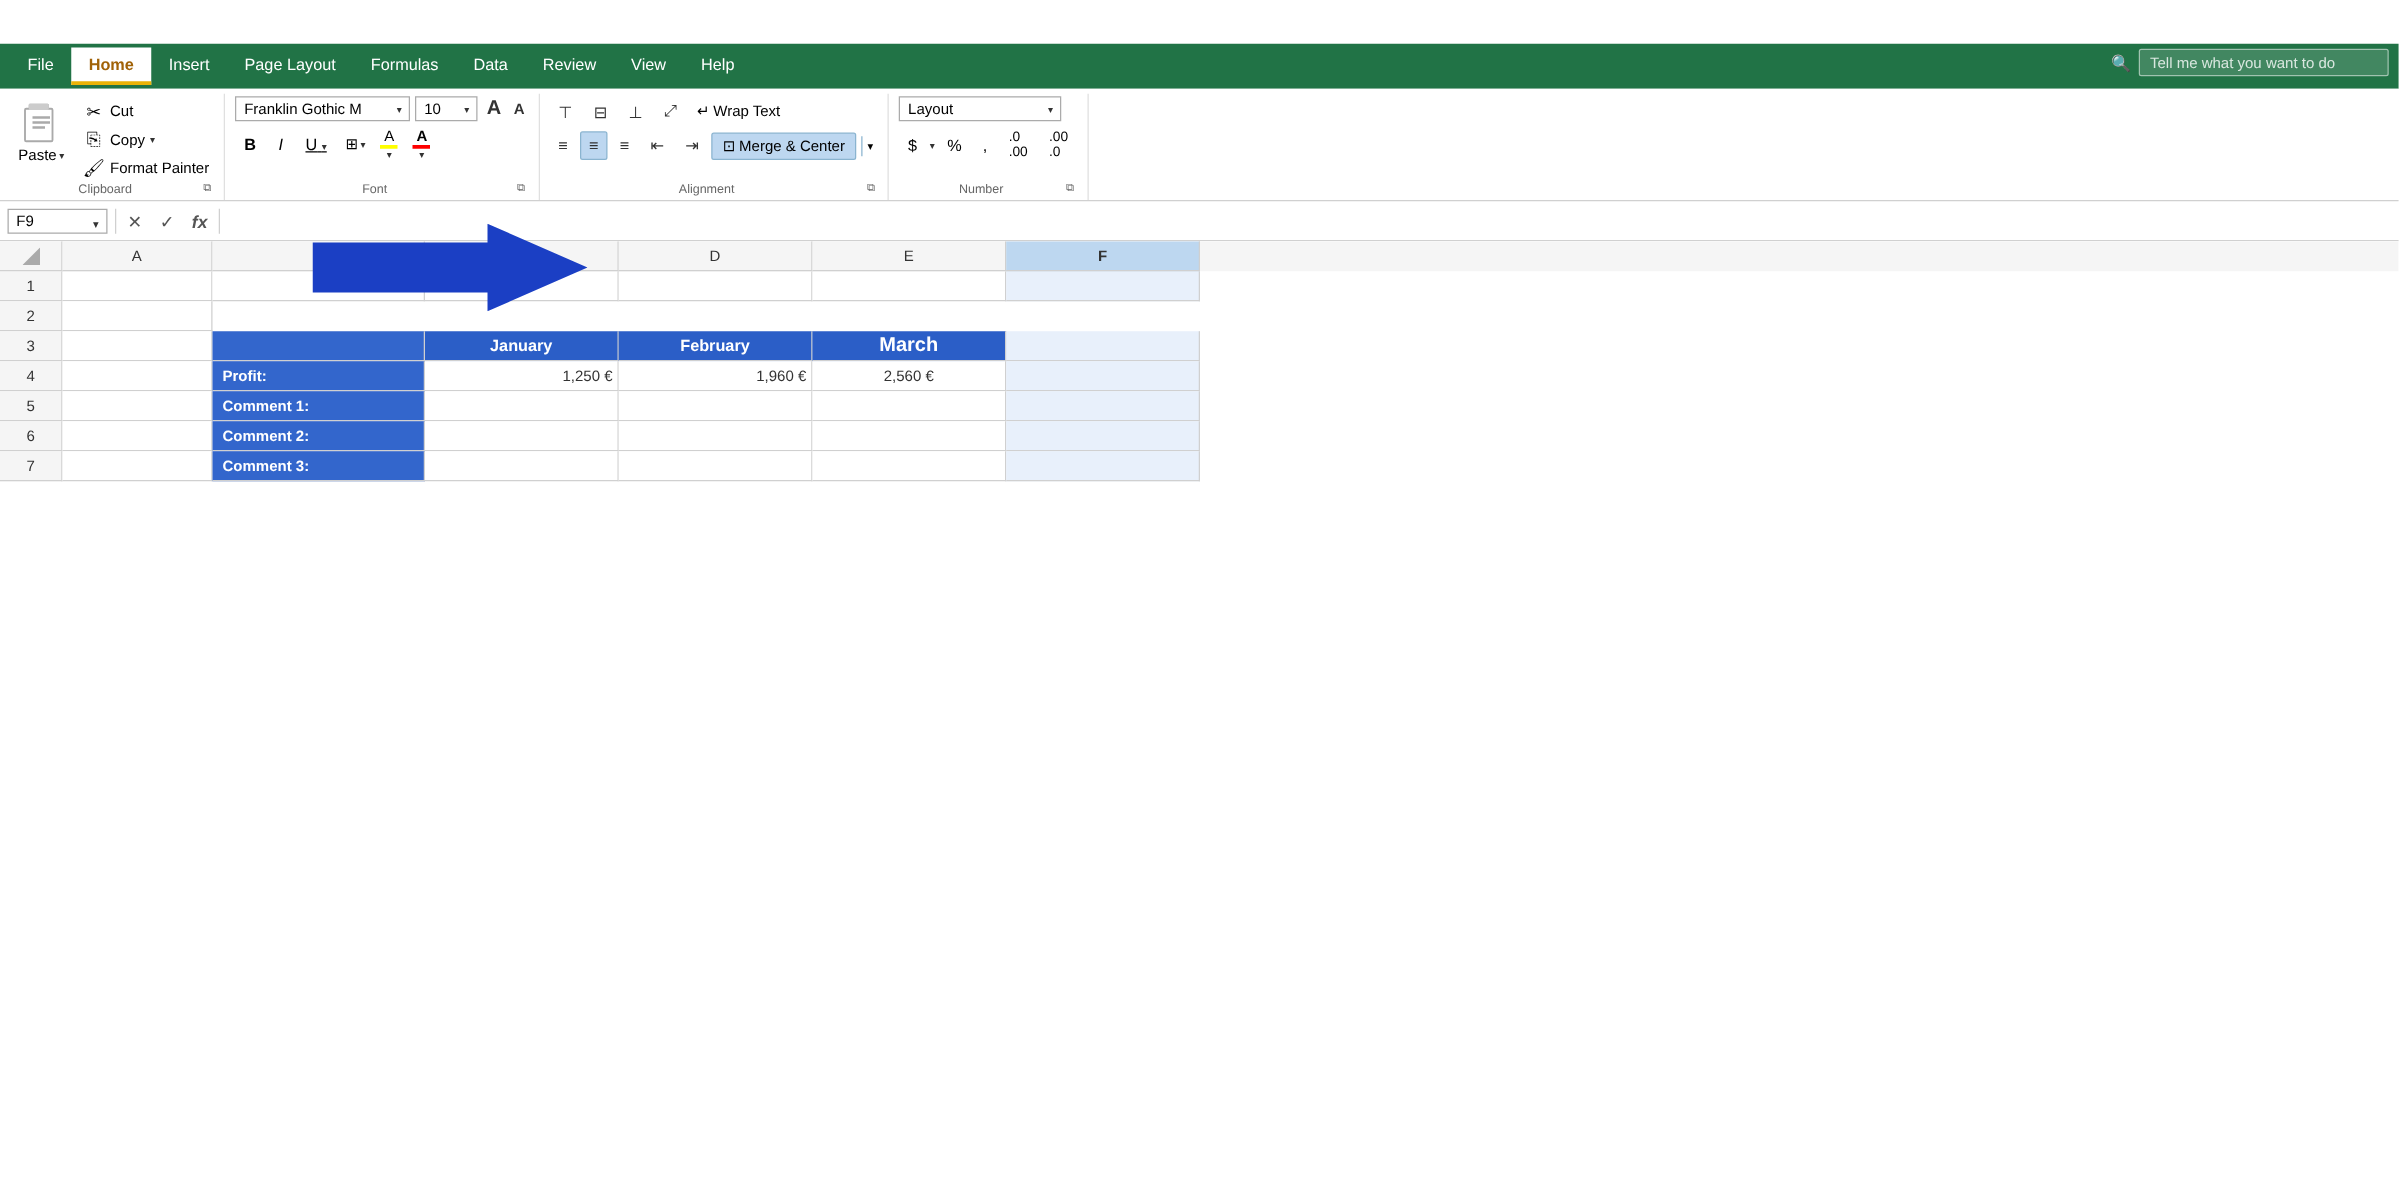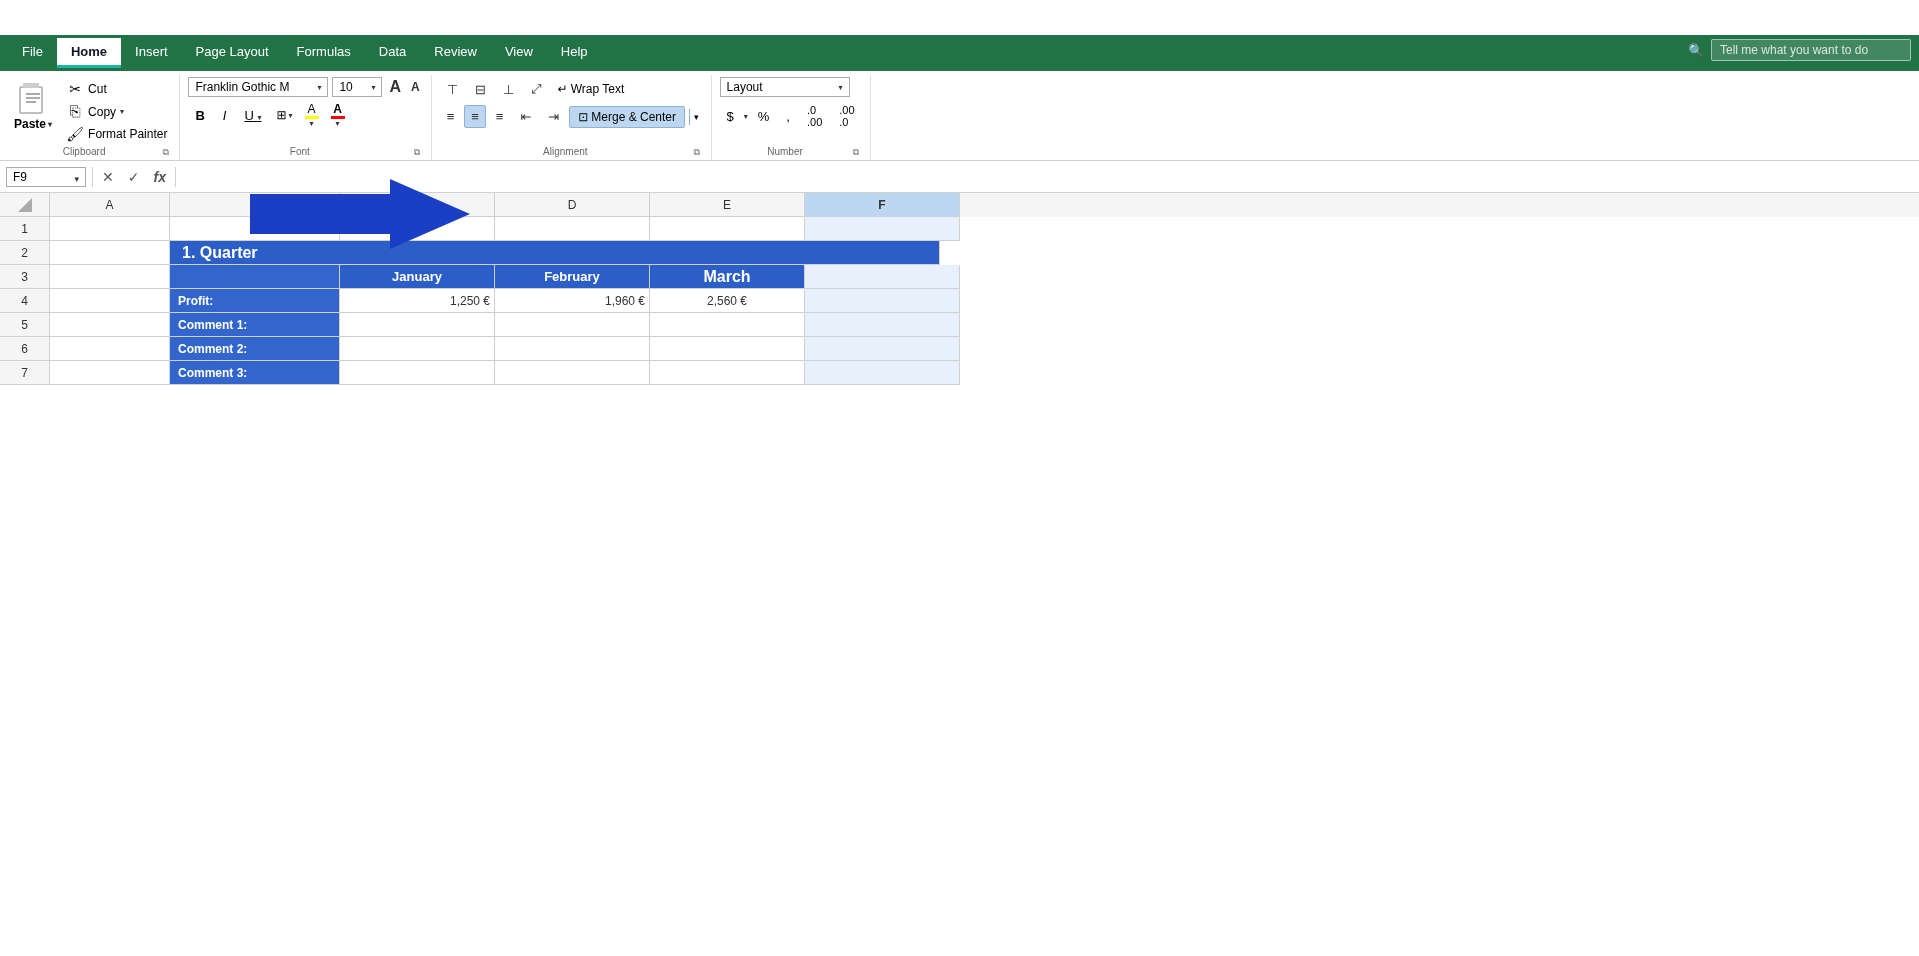--- a/index.html
+++ b/index.html
@@ -23,8 +23,8 @@
     }
     .ribbon-tab.active {
       background: #fff;
-      color: #0f172a;
-      border-bottom: 3px solid #14b8a6;
+      color: #a16207;
+      border-bottom: 3px solid #eab308;
       font-weight: 600;
     }
     .ribbon-search {

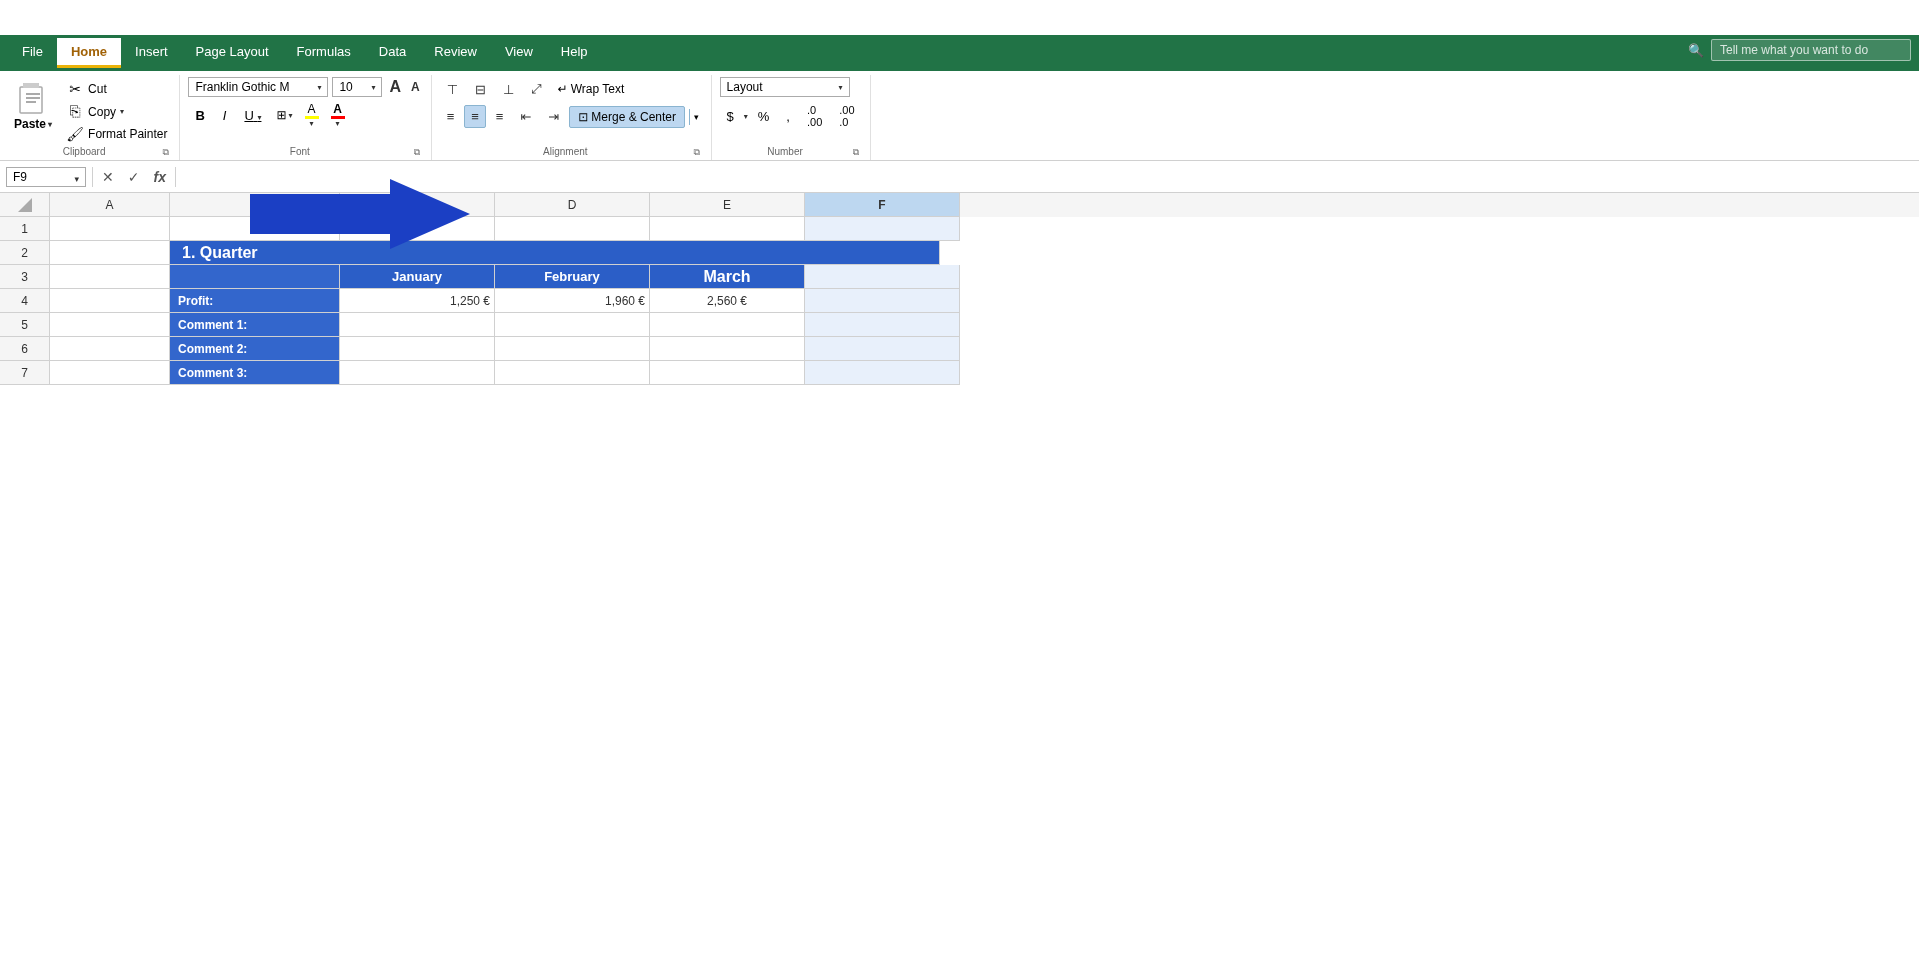--- a/index.html
+++ b/index.html
@@ -104,7 +104,6 @@
       padding: 4px 6px;
       border-radius: 2px;
       min-width: 50px;
-      font-weight: bold;
     }
     .paste-icon {
       width: 36px;

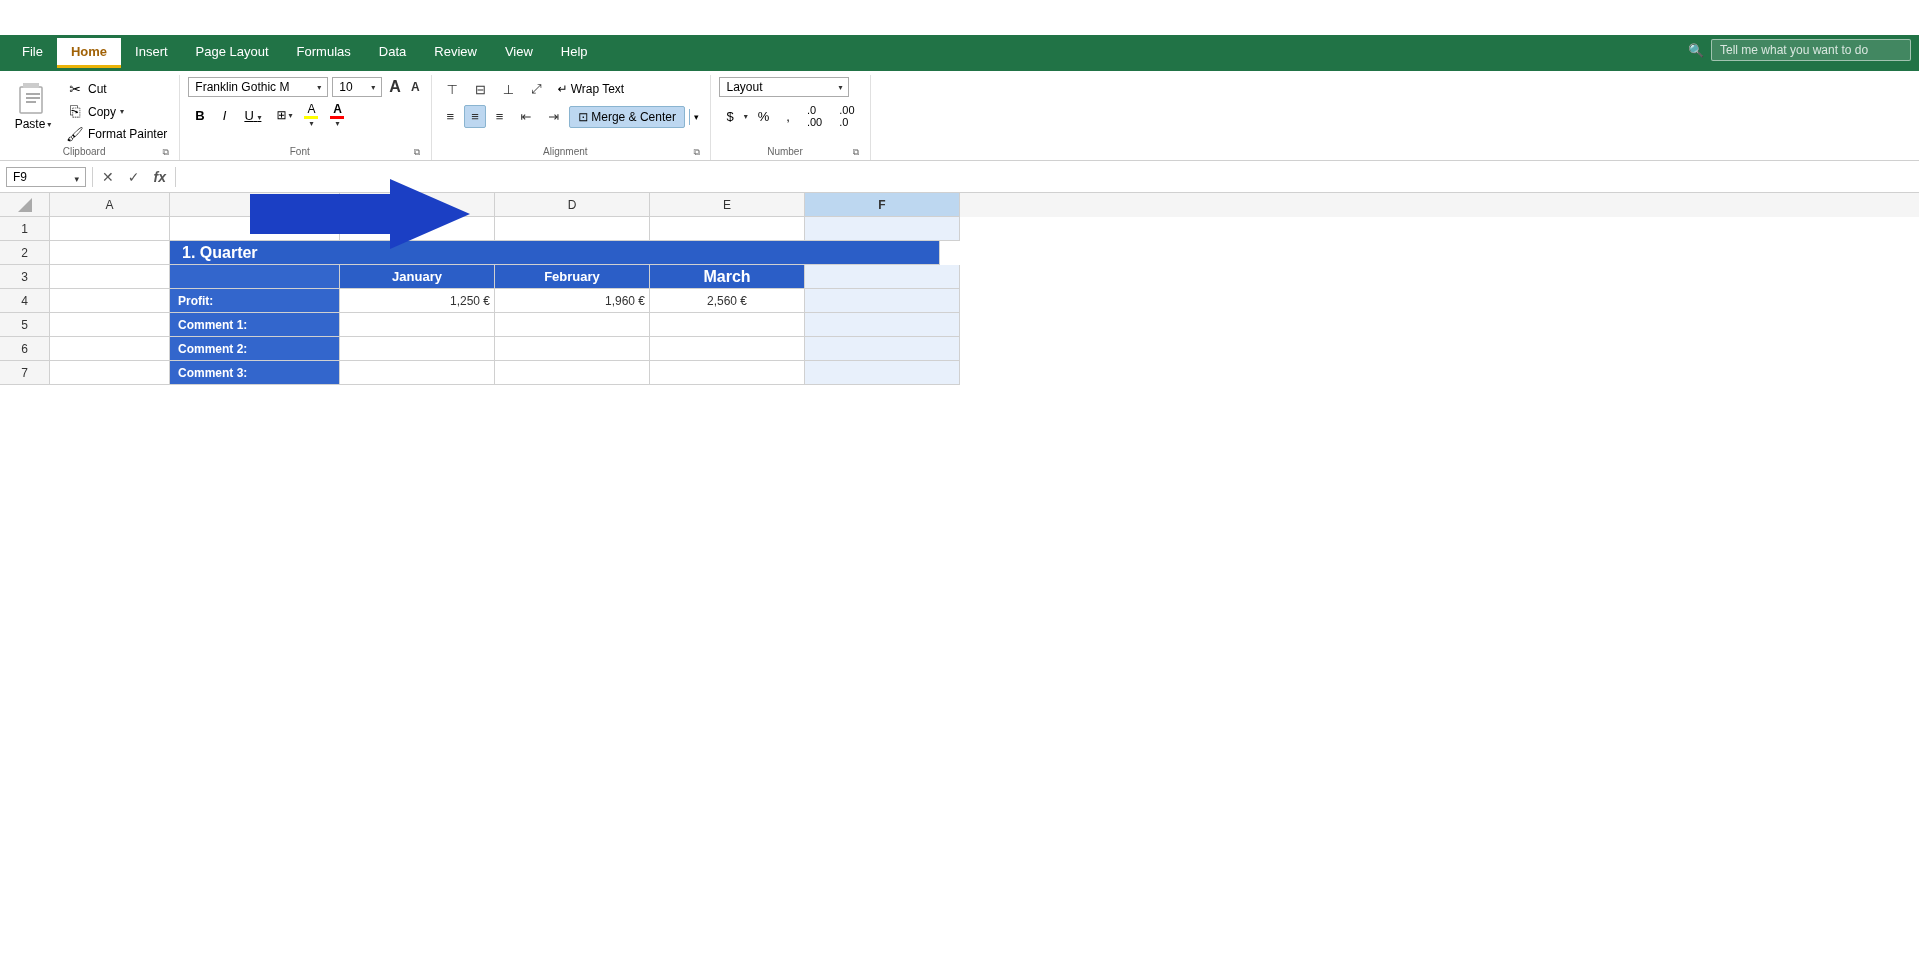--- a/index.html
+++ b/index.html
@@ -80,7 +80,7 @@
     }
     .ribbon-group-label-row {
       display: flex;
-      align-items: center;
+      align-items: flex-start;
       justify-content: space-between;
       width: 100%;
     }

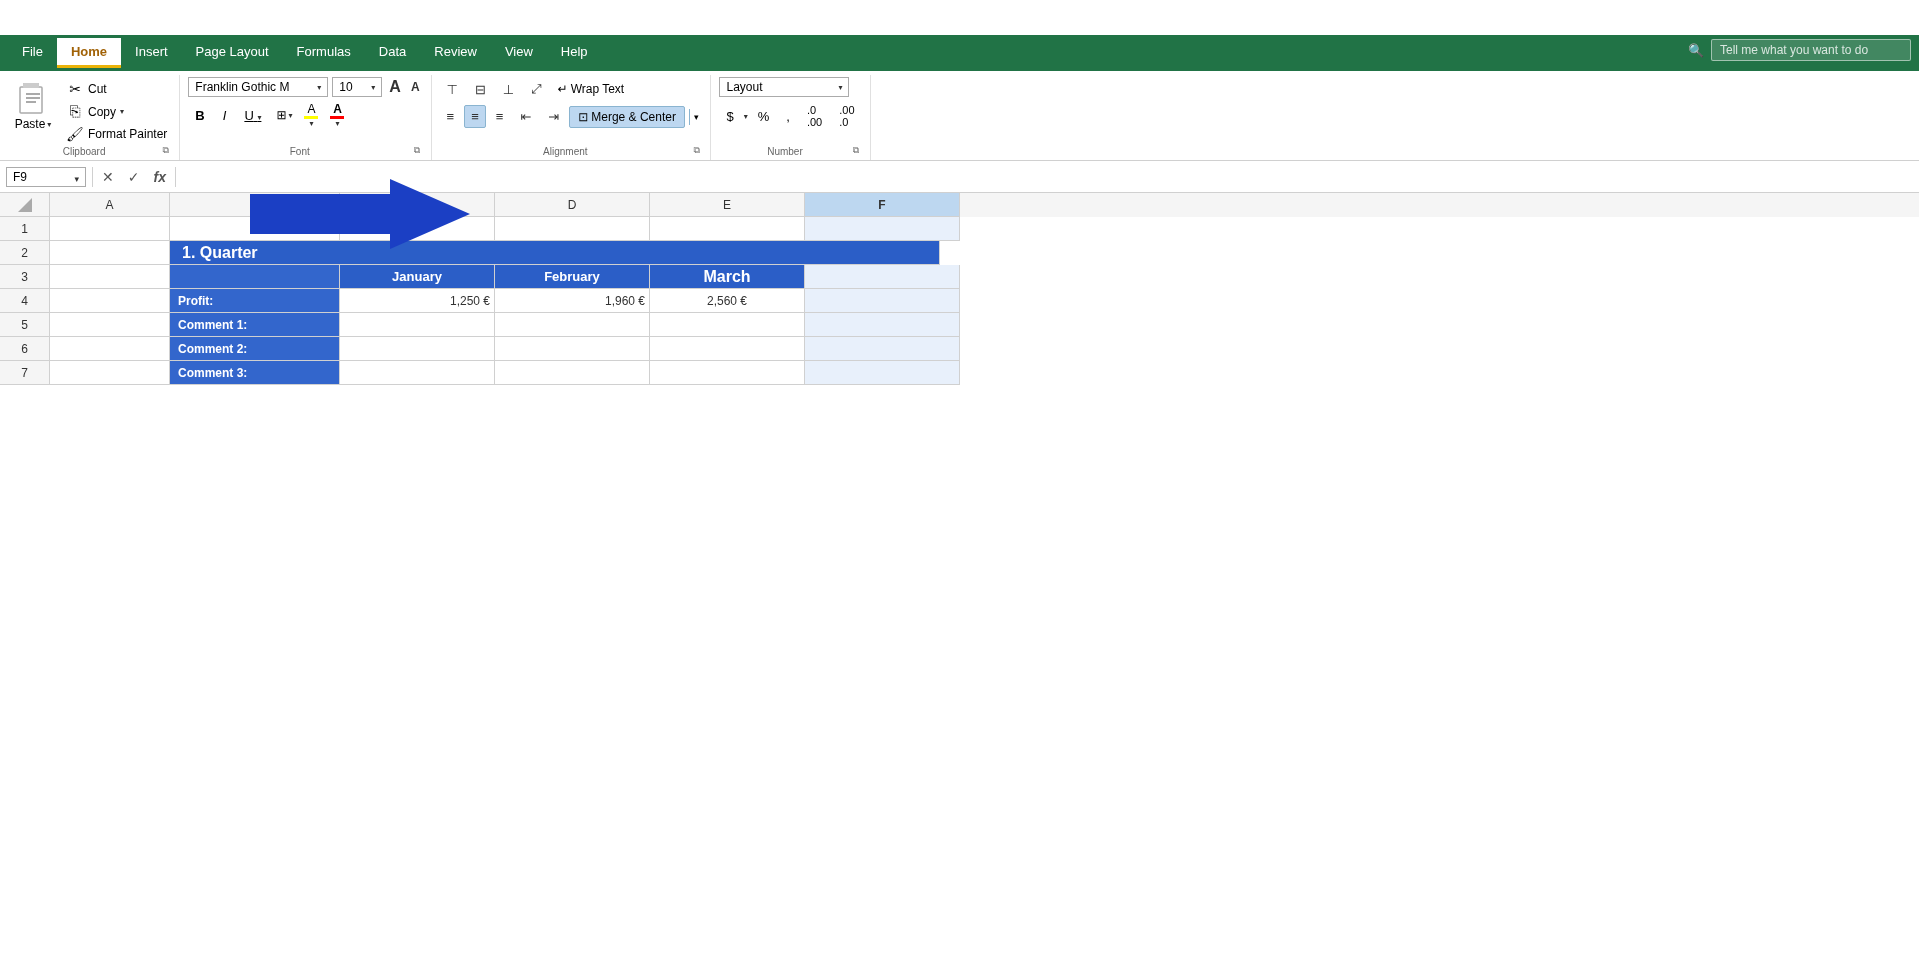--- a/index.html
+++ b/index.html
@@ -658,9 +658,6 @@
       <div class="row-header">2</div>
       <div class="grid-cell" style="width:120px;min-width:120px;"></div>
 
-      <div class="grid-cell cell-blue-header" style="width:770px;min-width:770px;font-size:16px;font-weight:bold;padding-left:12px;">
-        <span>1. Quarter</span>
-      </div>
     </div>
 
     <div class="grid-row">

